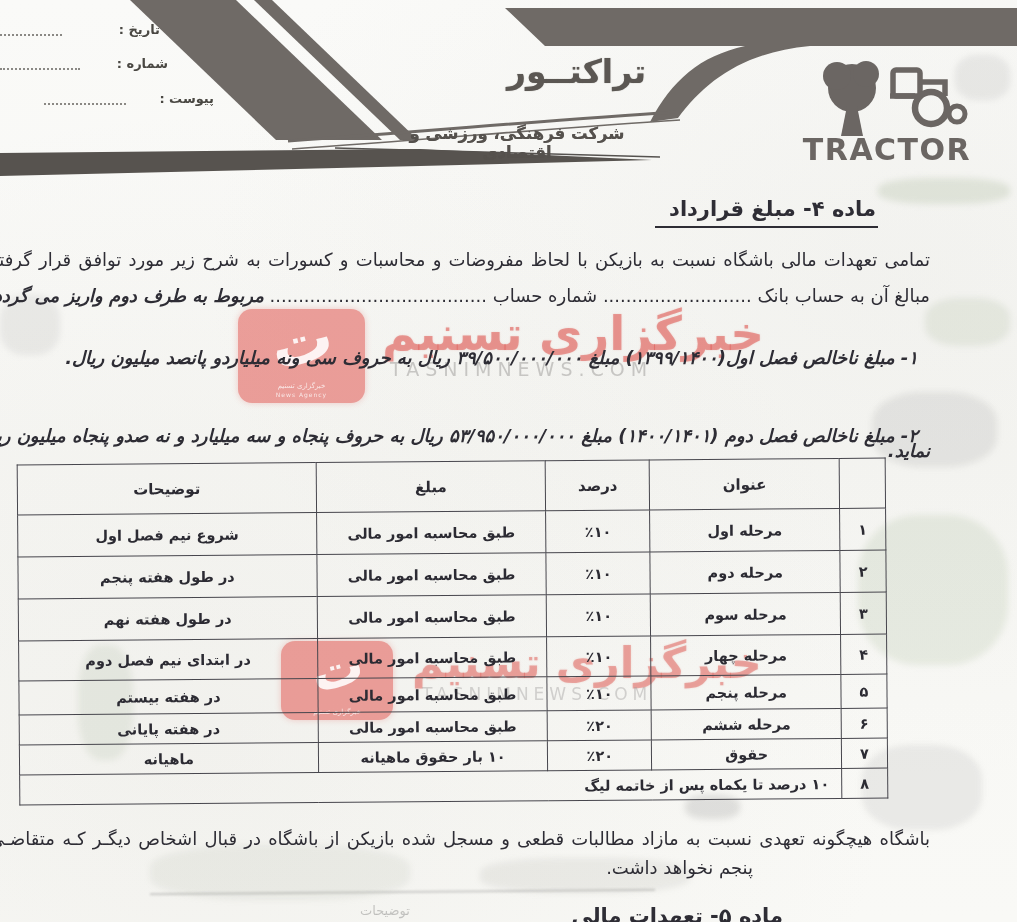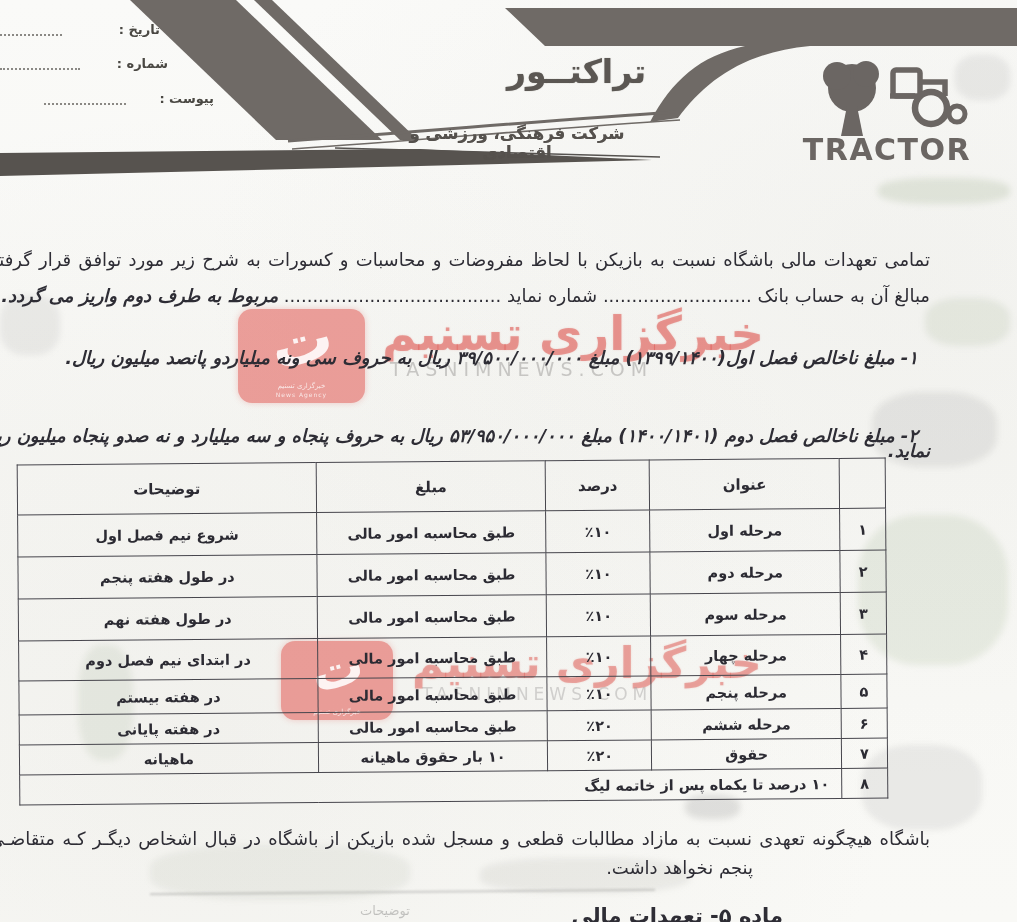--- a/index.html
+++ b/index.html
@@ -161,6 +161,7 @@
     <div class="wm-text-en" style="left:422px;top:684px;font-size:17px;letter-spacing:5px;color:rgba(158,156,154,.42);">TASNIMNEWS.COM</div>
   </div>
 
+  <div class="abs doc rtl nowrap heading" style="right:139px;top:197px;">ماده ۴- مبلغ قرارداد</div>
 
   <div class="abs doc rtl nowrap justline" style="right:87px;top:249px;">تمامی تعهدات مالی باشگاه نسبت به بازیکن با لحاظ مفروضات و محاسبات و کسورات به شرح زیر مورد توافق قرار گرفته است که</div>
 

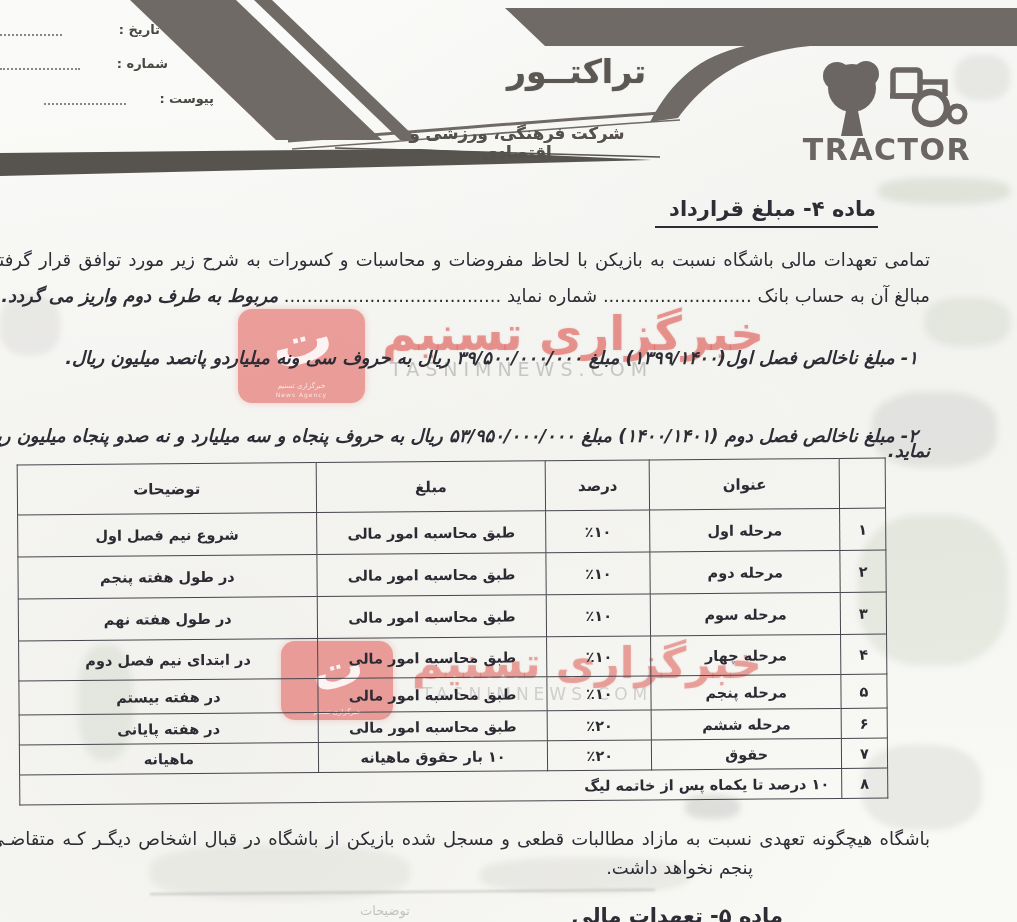--- a/index.html
+++ b/index.html
@@ -168,7 +168,7 @@
   <div class="abs doc rtl nowrap" style="right:87px;top:285px;">
     <span>مبالغ آن به حساب بانک</span>
     <span>..........................</span>
-    <span>شماره نماید</span>
+    <span>شماره حساب</span>
     <span>......................................</span>
     <span class="b">مربوط به طرف دوم واریز می گردد.</span>
   </div>

